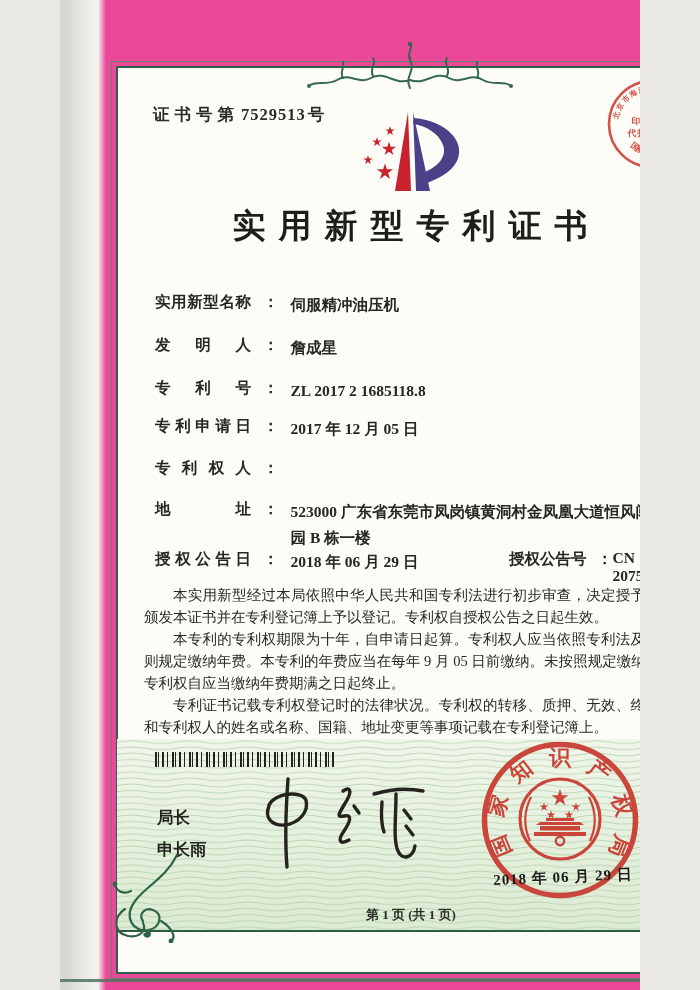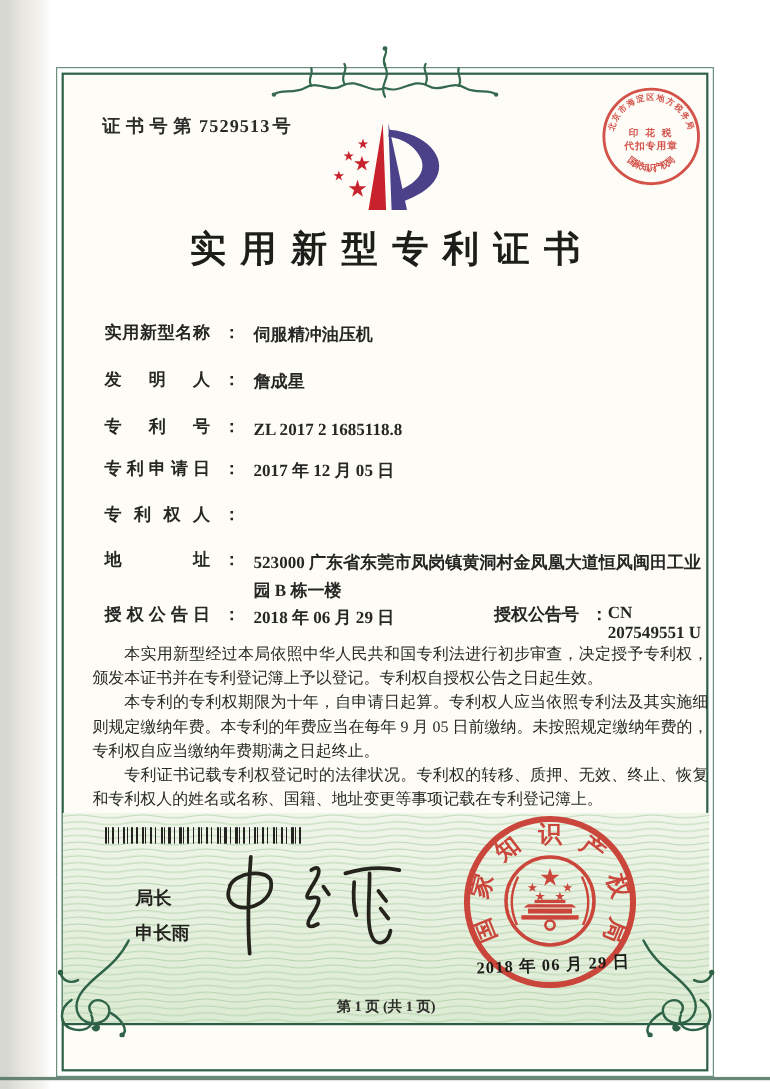--- a/index.html
+++ b/index.html
@@ -7,8 +7,8 @@
   body { font-family:"Liberation Serif","DejaVu Serif",serif; }
 
   .photo {
-    position:relative; width:700px; height:990px; margin:0 auto;
-    background:#ffffff; overflow:hidden;
+    position:relative; width:580px; height:990px; margin:0 auto;
+    background:#ec4899; overflow:hidden;
   }
   
   .paper-edge-left{

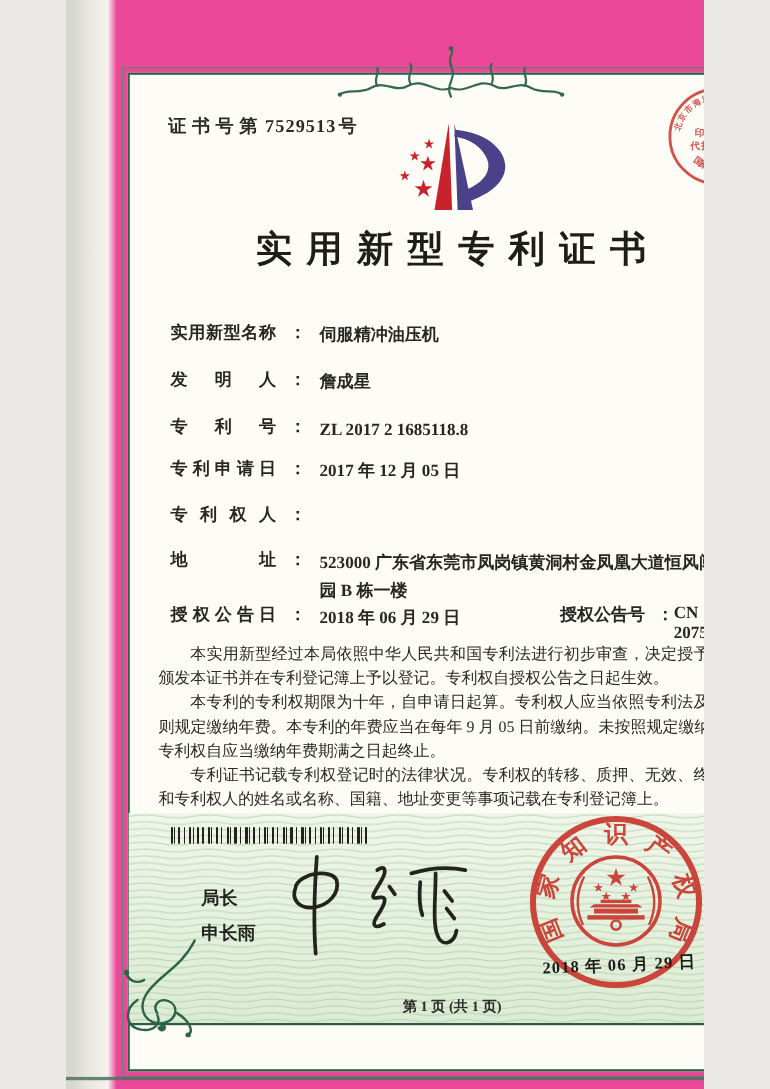--- a/index.html
+++ b/index.html
@@ -89,7 +89,6 @@
     position:absolute; left:40px; top:62px;
     font-size:16.5px; line-height:32px; color:#23231f; font-weight:600;
     font-family:"Liberation Sans","DejaVu Sans",sans-serif;
-    margin-left:26px;
   }
   .signature{ position:absolute; left:138px; top:34px; width:185px; height:105px; }
 

